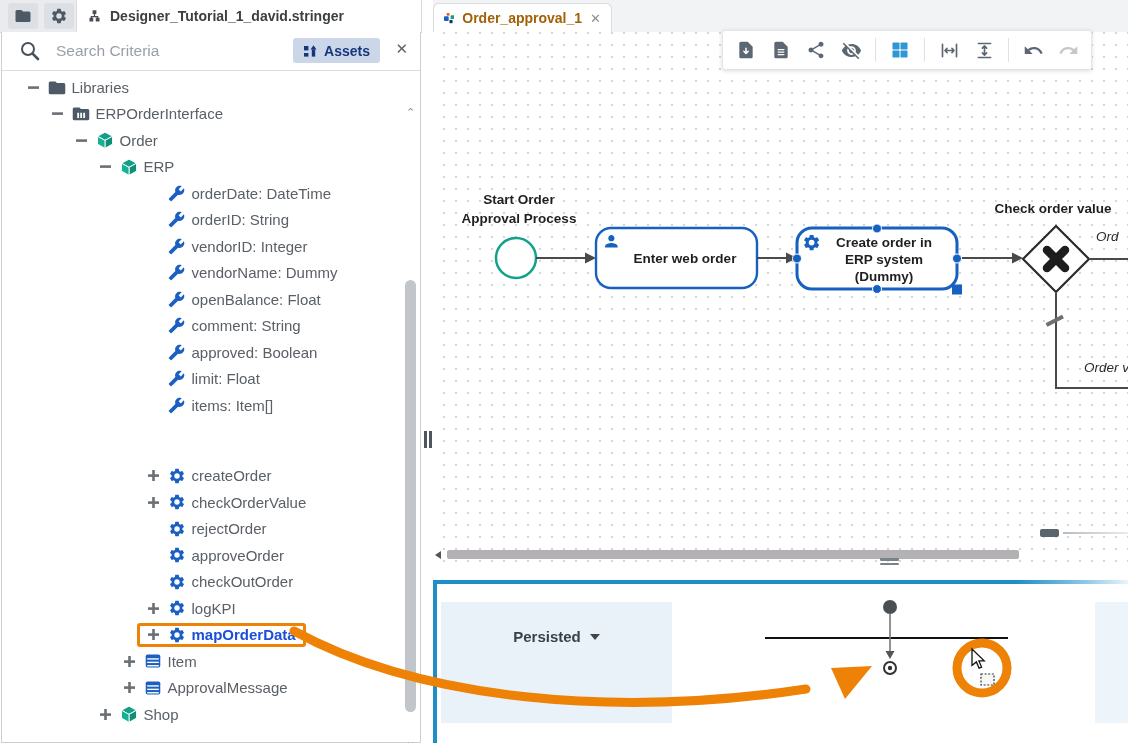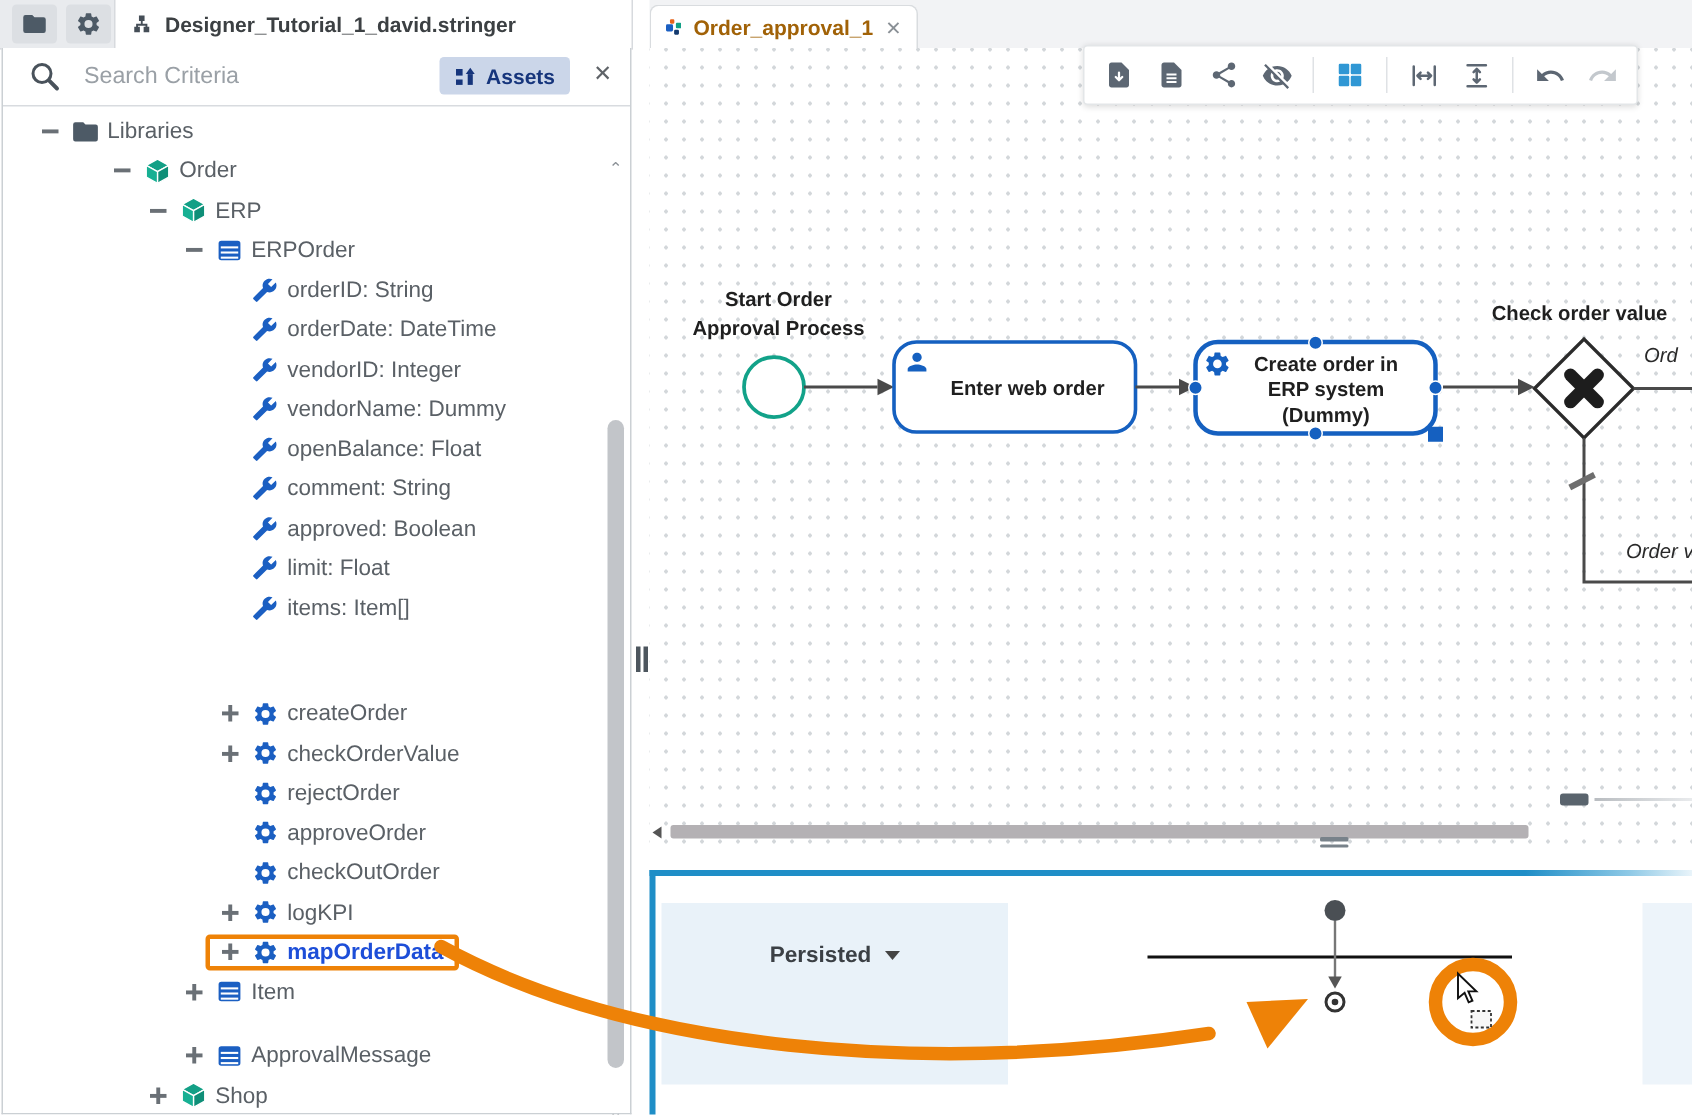--- a/index.html
+++ b/index.html
@@ -134,6 +134,24 @@
           <span class="lbl">Libraries</span>
         </span>
       </div>
+      <div class="trow" style="padding-left: 48px;">
+        <span class="row-inner">
+          <span class="expander">
+            <svg width="13" height="13" viewBox="0 0 13 13">
+              <rect x="1" y="5.3" width="11" height="2.6" fill="#6a7076"></rect>
+            </svg>
+          </span>
+          <span class="ticon">
+            <svg width="19" height="17" viewBox="0 0 24 22">
+              <path fill="#4d5a66" d="M10 3H3a2 2 0 0 0-2 2v13a2 2 0 0 0 2 2h18a2 2 0 0 0 2-2V7a2 2 0 0 0-2-2h-9l-2-2z"></path>
+              <rect x="7" y="10" width="2.4" height="7" fill="#fff"></rect>
+              <rect x="11" y="10" width="2.4" height="7" fill="#fff"></rect>
+              <rect x="15" y="10" width="2.4" height="7" fill="#fff"></rect>
+            </svg>
+          </span>
+          <span class="lbl">ERPOrderInterface</span>
+        </span>
+      </div>
       <div class="trow" style="padding-left: 72px;">
         <span class="row-inner">
           <span class="expander">

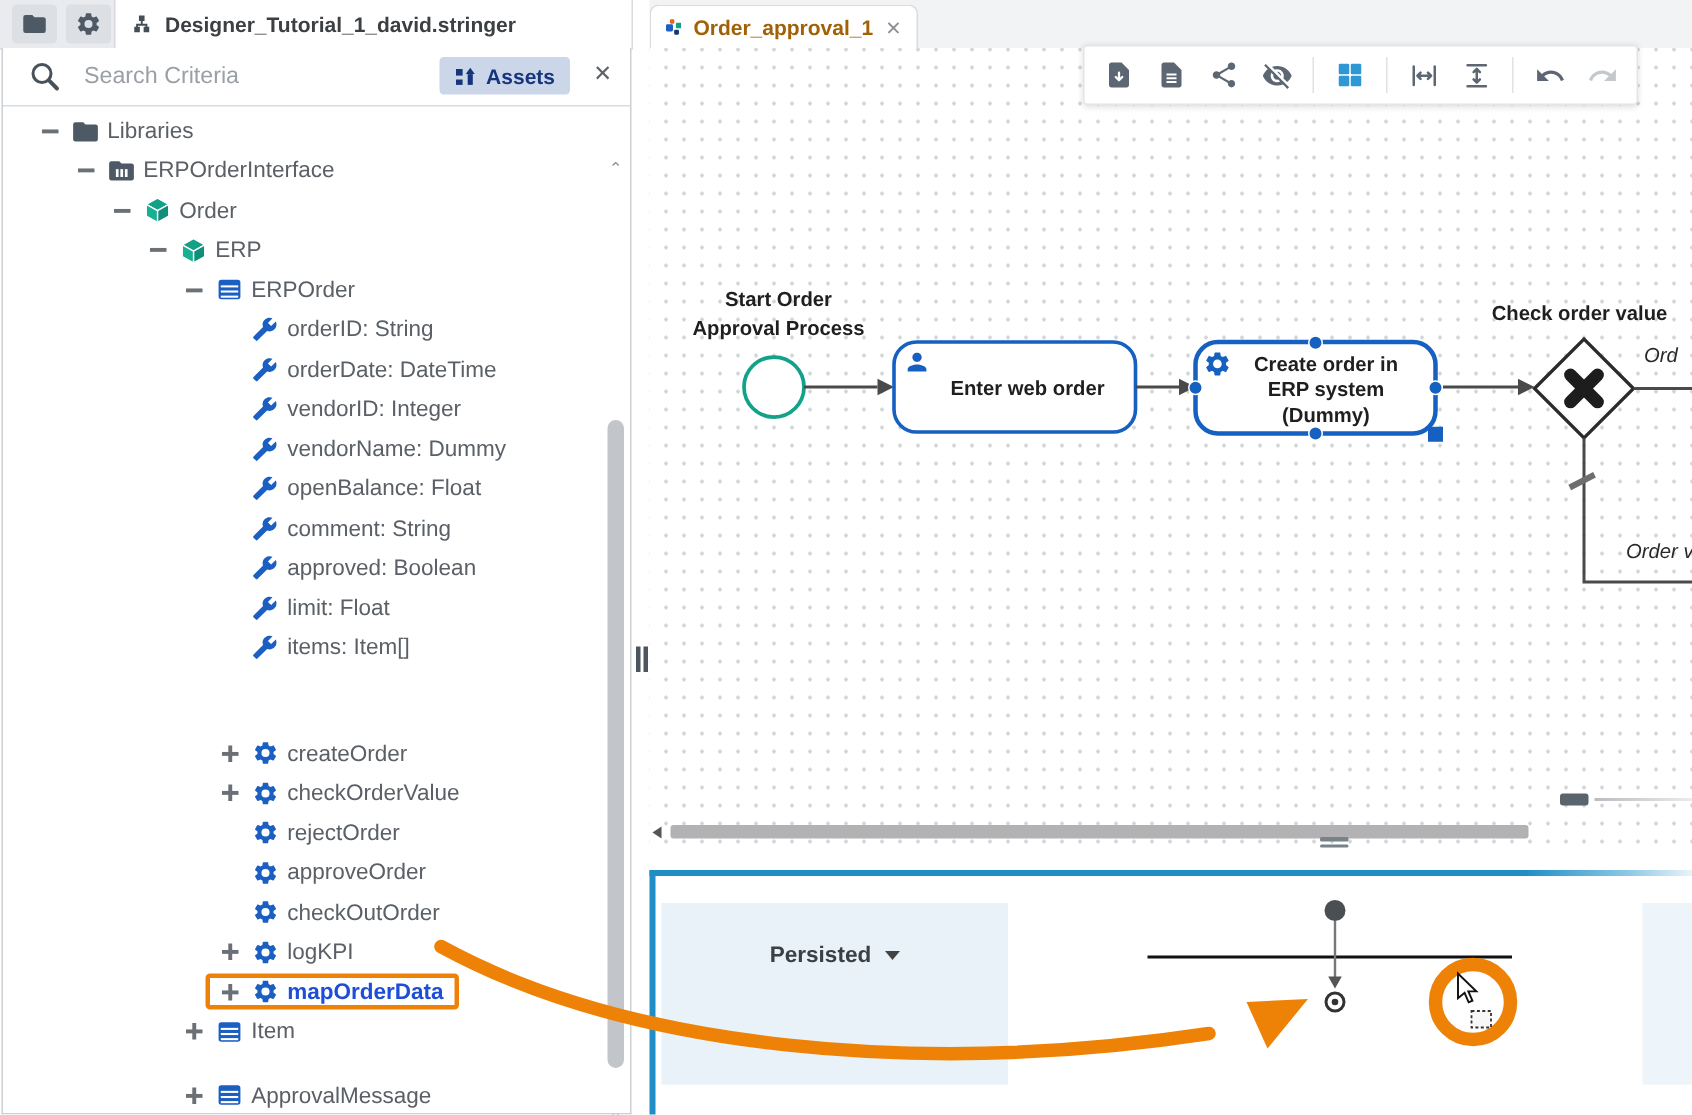--- a/index.html
+++ b/index.html
@@ -186,24 +186,6 @@
           <span class="lbl">ERP</span>
         </span>
       </div>
-      <div class="trow" style="padding-left: 120px;">
-        <span class="row-inner">
-          <span class="expander">
-            <svg width="13" height="13" viewBox="0 0 13 13">
-              <rect x="1" y="5.3" width="11" height="2.6" fill="#6a7076"></rect>
-            </svg>
-          </span>
-          <span class="ticon">
-            <svg width="18" height="16" viewBox="0 0 24 22">
-              <rect x="2" y="2" width="20" height="18" rx="2.5" fill="#1b5fc2"></rect>
-              <rect x="4" y="7.2" width="16" height="1.9" fill="#fff"></rect>
-              <rect x="4" y="11.9" width="16" height="1.9" fill="#fff"></rect>
-              <rect x="4" y="16.6" width="16" height="1.9" fill="#fff"></rect>
-            </svg>
-          </span>
-          <span class="lbl">ERPOrder</span>
-        </span>
-      </div>
       <div class="trow" style="padding-left: 144px;">
         <span class="row-inner">
           <span class="expander"></span>

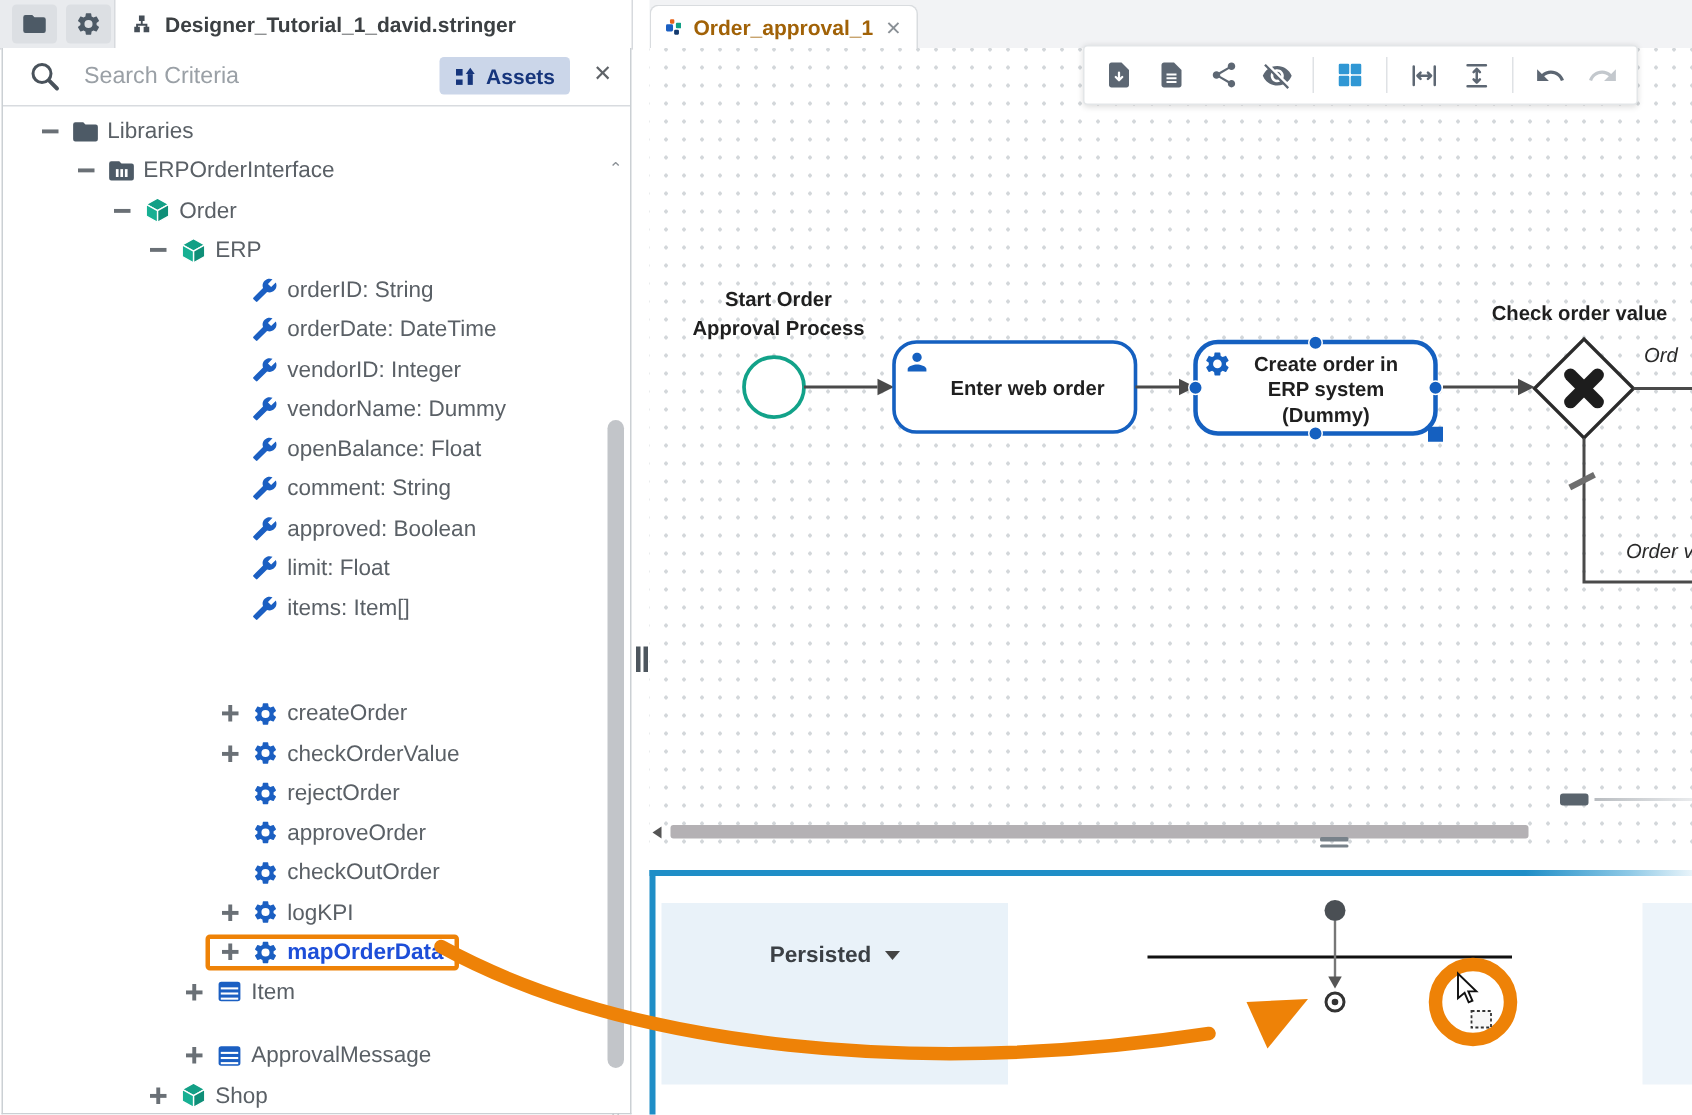--- a/index.html
+++ b/index.html
@@ -196,20 +196,20 @@
               </g>
             </svg>
           </span>
+          <span class="lbl">orderDate: DateTime</span>
+        </span>
+      </div>
+      <div class="trow" style="padding-left: 144px;">
+        <span class="row-inner">
+          <span class="expander"></span>
+          <span class="ticon">
+            <svg width="17" height="17" viewBox="0 0 24 24">
+              <g transform="scale(-1,1) translate(-24,0)">
+                <path fill="#1b5fc2" d="M22.7 19l-9.1-9.1c.9-2.3.4-5-1.5-6.9-2-2-5-2.4-7.4-1.3L9 6 6 9 1.6 4.7C.4 7.1.9 10.1 2.9 12.1c1.9 1.9 4.6 2.4 6.9 1.5l9.1 9.1c.4.4 1 .4 1.4 0l2.3-2.3c.5-.4.5-1.1.1-1.4z"></path>
+              </g>
+            </svg>
+          </span>
           <span class="lbl">orderID: String</span>
-        </span>
-      </div>
-      <div class="trow" style="padding-left: 144px;">
-        <span class="row-inner">
-          <span class="expander"></span>
-          <span class="ticon">
-            <svg width="17" height="17" viewBox="0 0 24 24">
-              <g transform="scale(-1,1) translate(-24,0)">
-                <path fill="#1b5fc2" d="M22.7 19l-9.1-9.1c.9-2.3.4-5-1.5-6.9-2-2-5-2.4-7.4-1.3L9 6 6 9 1.6 4.7C.4 7.1.9 10.1 2.9 12.1c1.9 1.9 4.6 2.4 6.9 1.5l9.1 9.1c.4.4 1 .4 1.4 0l2.3-2.3c.5-.4.5-1.1.1-1.4z"></path>
-              </g>
-            </svg>
-          </span>
-          <span class="lbl">orderDate: DateTime</span>
         </span>
       </div>
       <div class="trow" style="padding-left: 144px;">

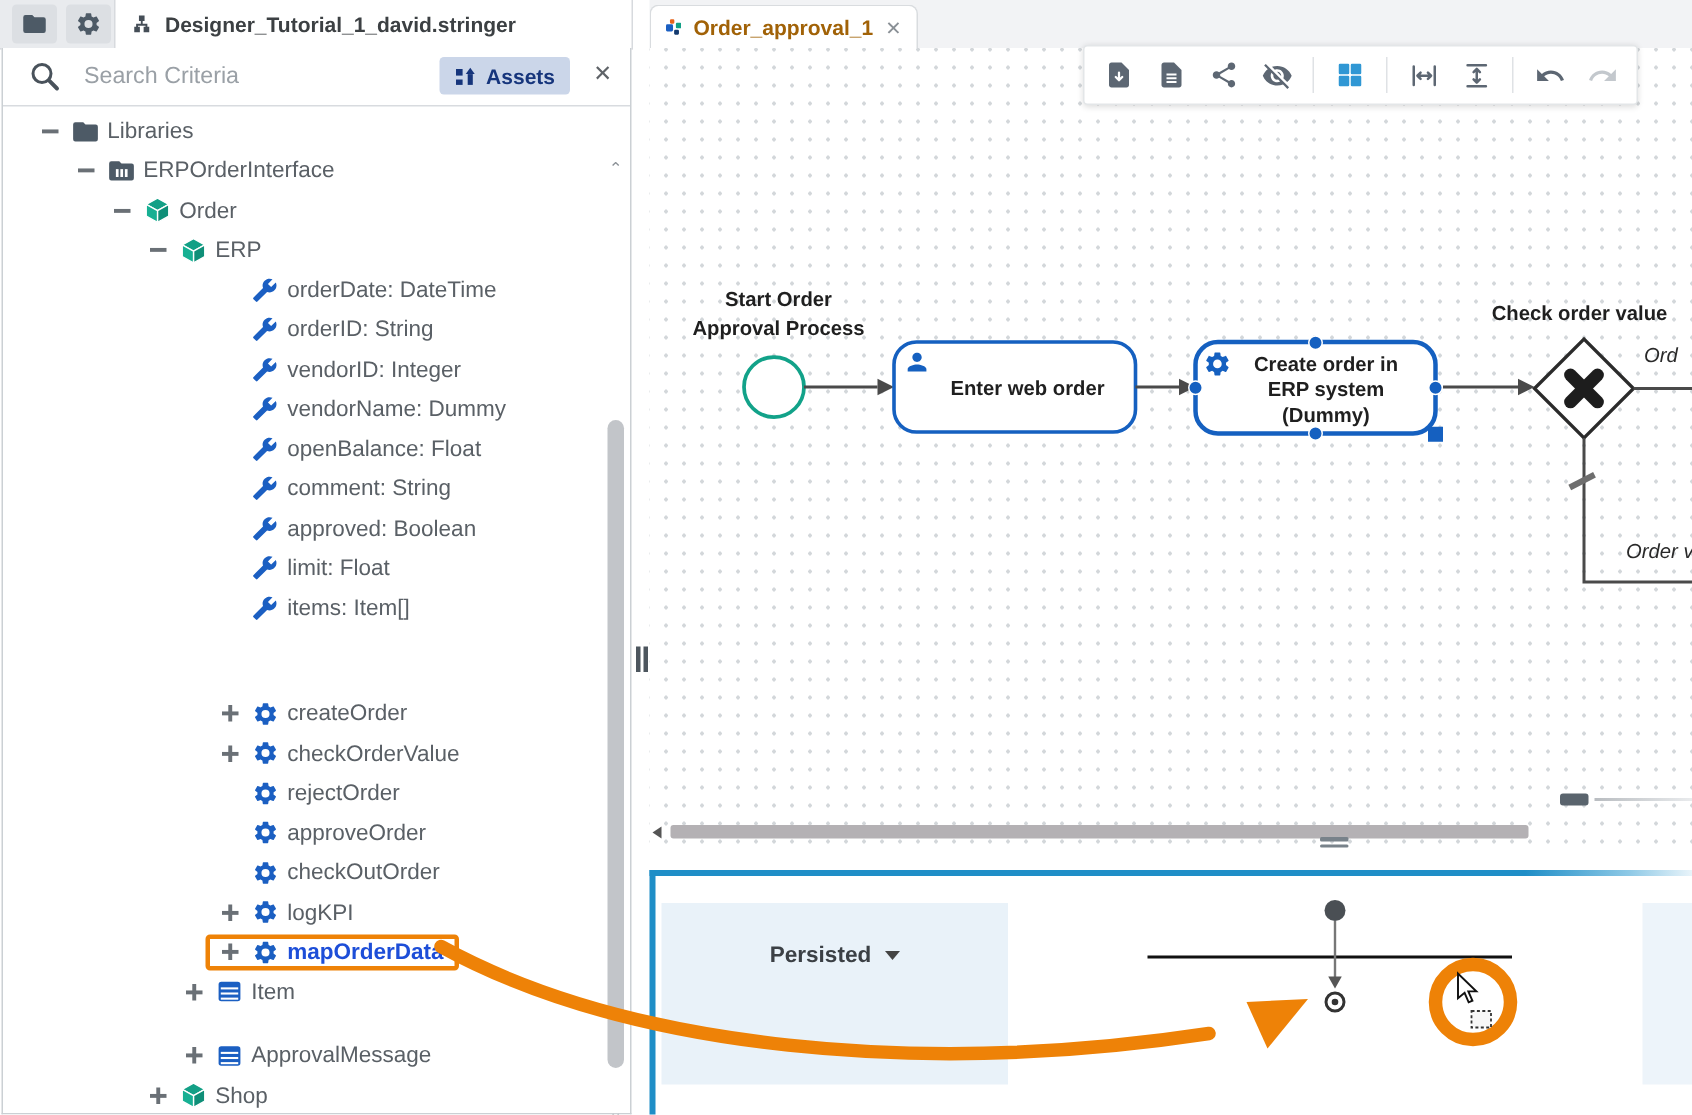--- a/index.html
+++ b/index.html
@@ -419,7 +419,7 @@
           <span class="lbl">Item</span>
         </span>
       </div>
-      <div class="trow" style="padding-left: 120px; margin-top: 16px;">
+      <div class="trow" style="padding-left: 120px;">
         <span class="row-inner">
           <span class="expander">
             <svg width="13" height="13" viewBox="0 0 13 13">

